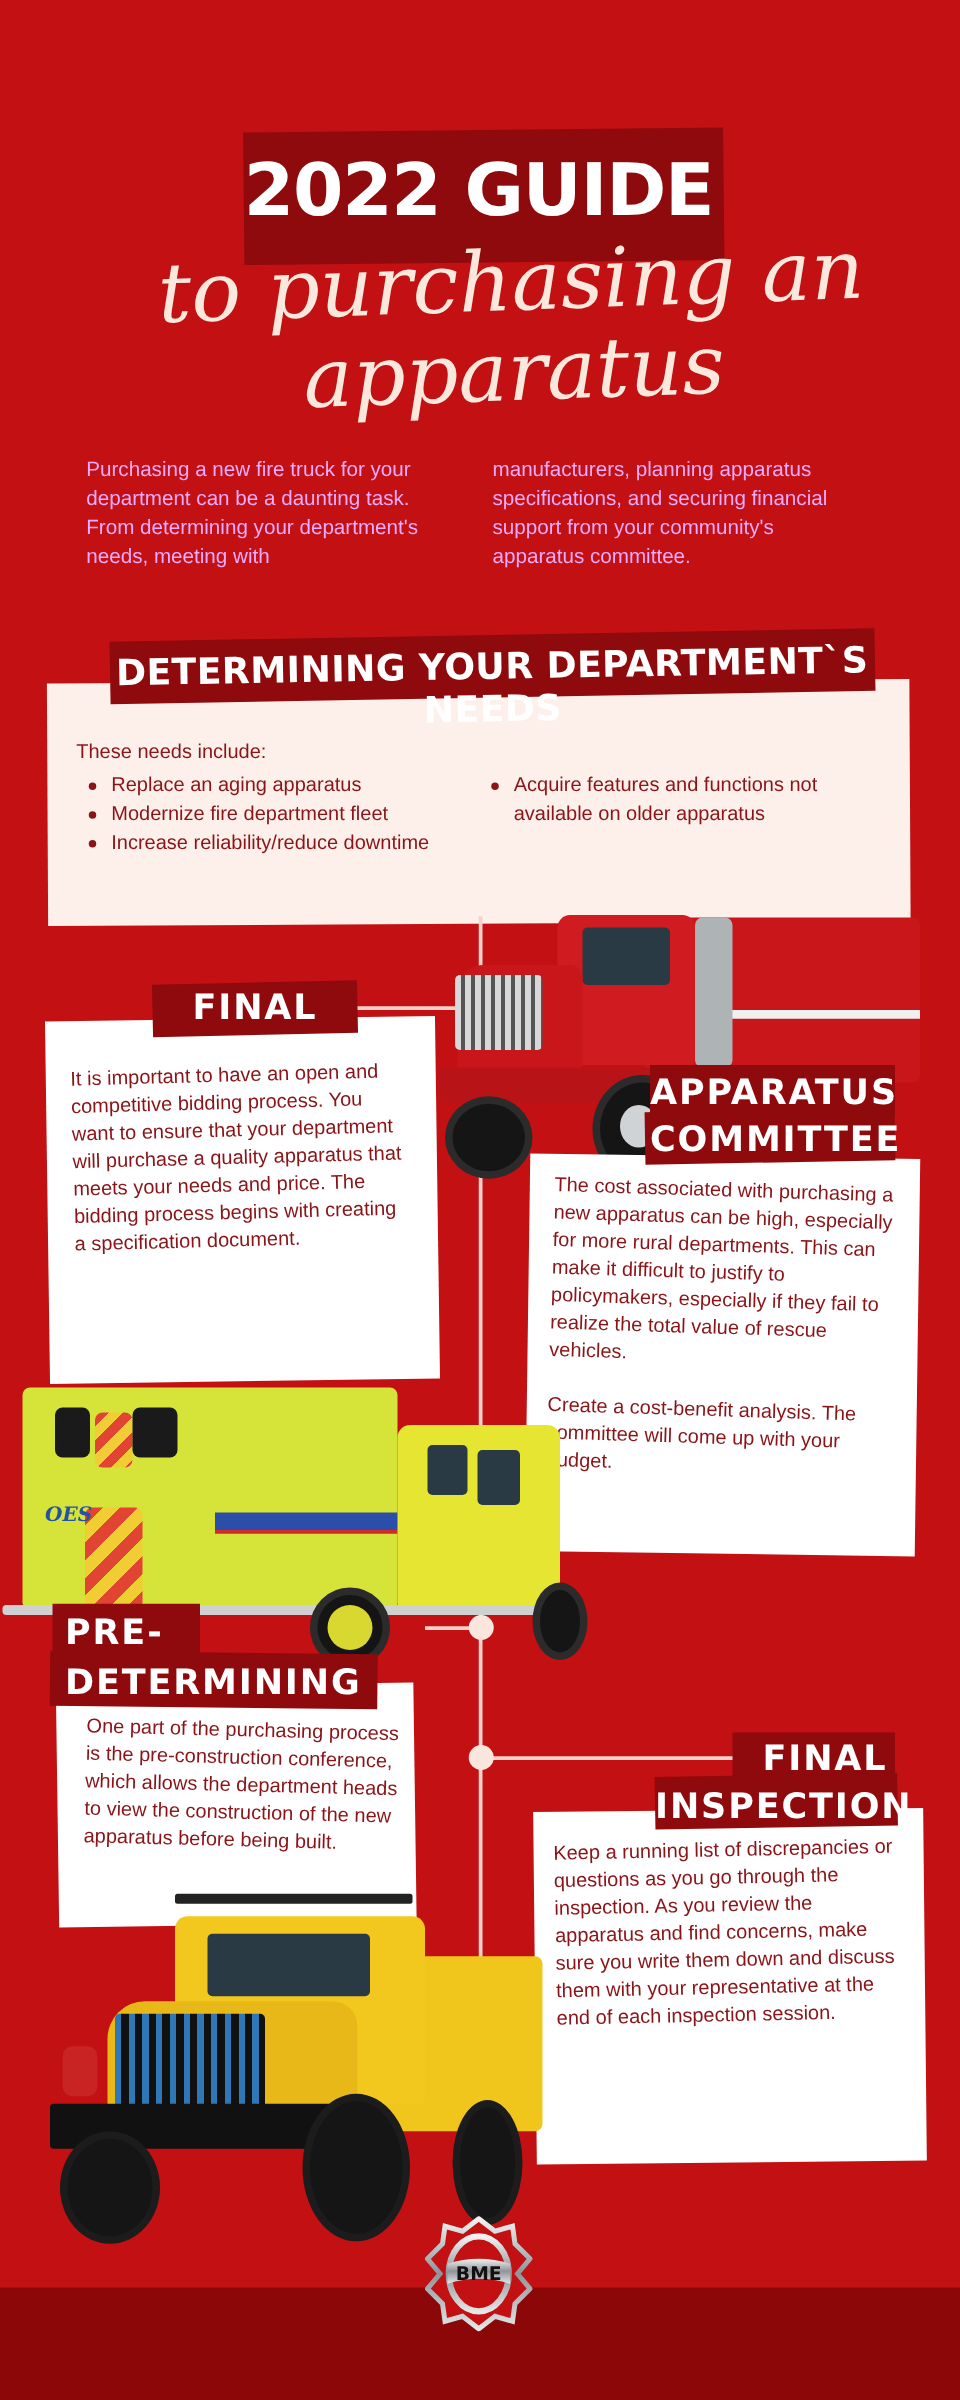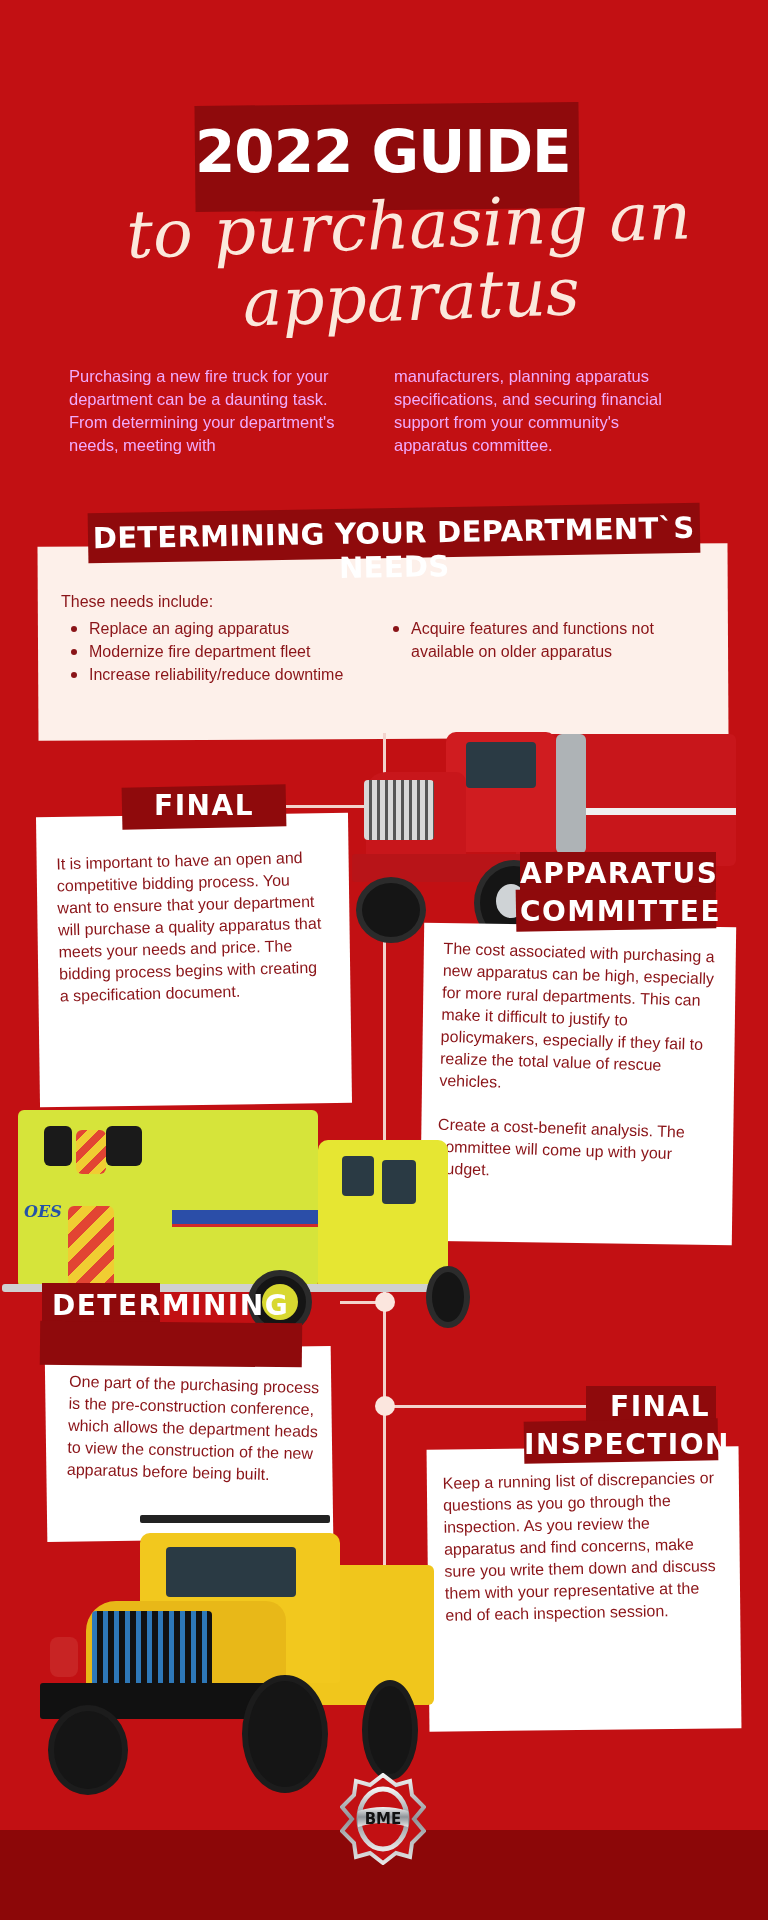--- a/index.html
+++ b/index.html
@@ -171,7 +171,7 @@
   <div class="body" style="left:74px; top:32px; width:30px; height:44px; background:repeating-linear-gradient(135deg,#e24433 0 8px,#f0cd32 8px 16px);"></div>
   <div class="body" style="left:42px; top:28px; width:28px; height:40px; background:#1a1a1a;"></div>
   <div class="body" style="left:104px; top:28px; width:36px; height:40px; background:#1a1a1a;"></div>
-  <div style="position:absolute; left:22px; top:104px; font-family:'DejaVu Serif',serif; font-style:italic; font-weight:bold; font-size:16px; color:#2452a8;">OES</div>
+  <div style="position:absolute; left:34px; top:104px; font-family:'DejaVu Serif',serif; font-style:italic; font-weight:bold; font-size:16px; color:#2452a8;">OES</div>
   <div class="cab" style="left:316px; top:42px; width:130px; height:148px; background:#e6e632;"></div>
   <div class="window" style="left:340px; top:58px; width:32px; height:40px;"></div>
   <div class="window" style="left:380px; top:62px; width:34px; height:44px;"></div>

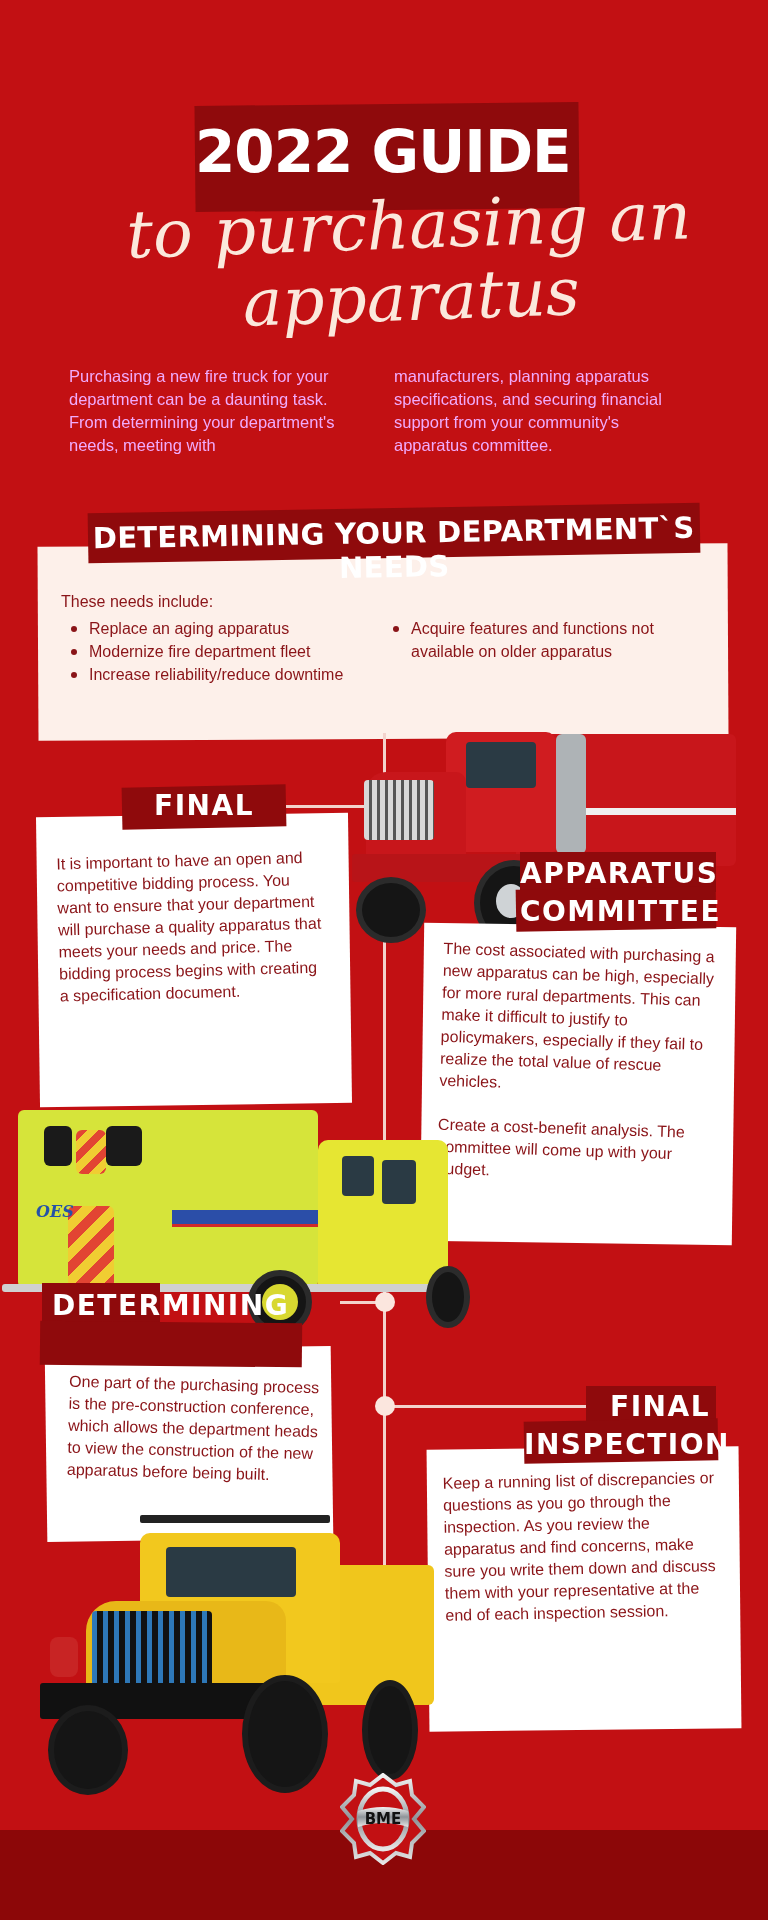--- a/index.html
+++ b/index.html
@@ -185,6 +185,7 @@
 <div class="label-box" style="left:42px; top:1283px; width:118px; height:44px;"></div>
 <div class="label-box" style="left:40px; top:1322px; width:262px; height:44px; transform:rotate(0.6deg);"></div>
 <div class="label-text" style="left:52px; top:1286px; width:250px; line-height:40px;">
+  <div>PRE-</div>
   <div>DETERMINING</div>
 </div>
 <div class="card-text" style="left:68px; top:1374px; width:250px; transform:rotate(1.5deg);">One part of the purchasing process is the pre-construction conference, which allows the department heads to view the construction of the new apparatus before being built.</div>

